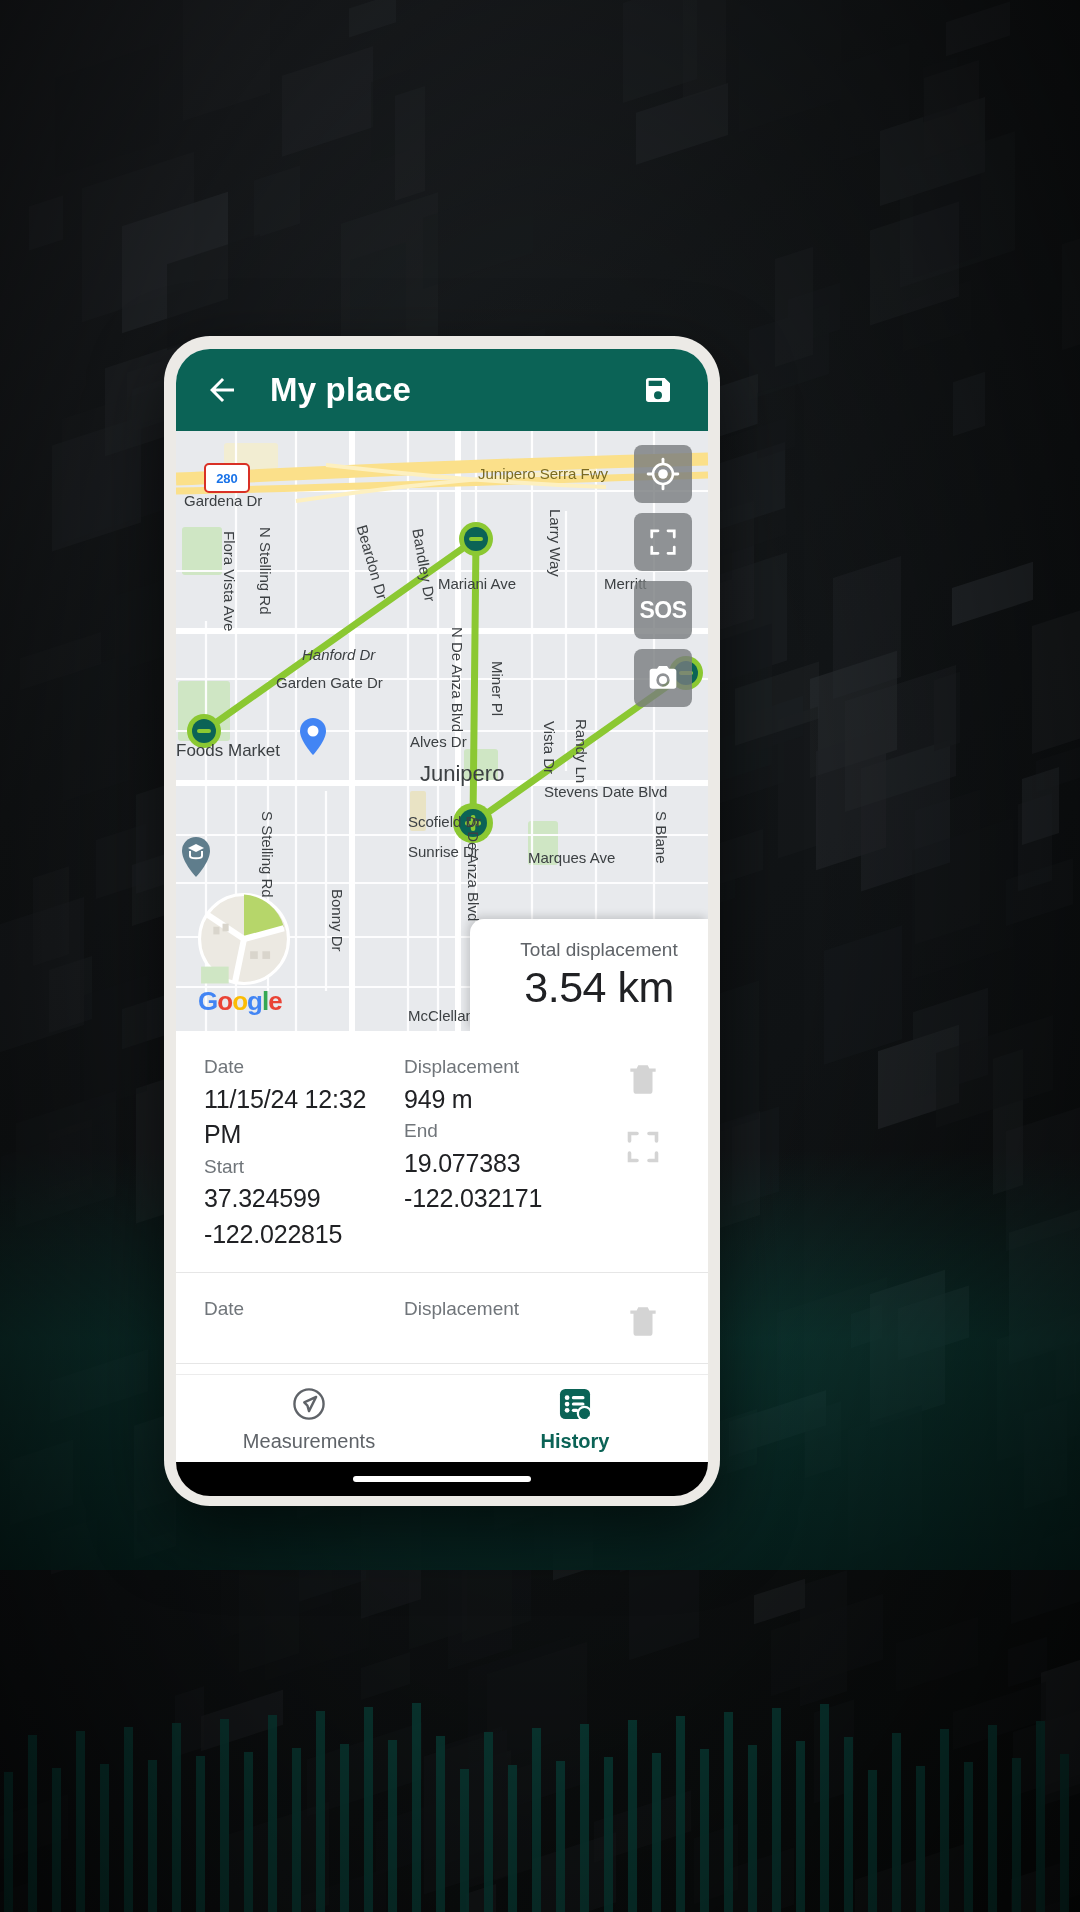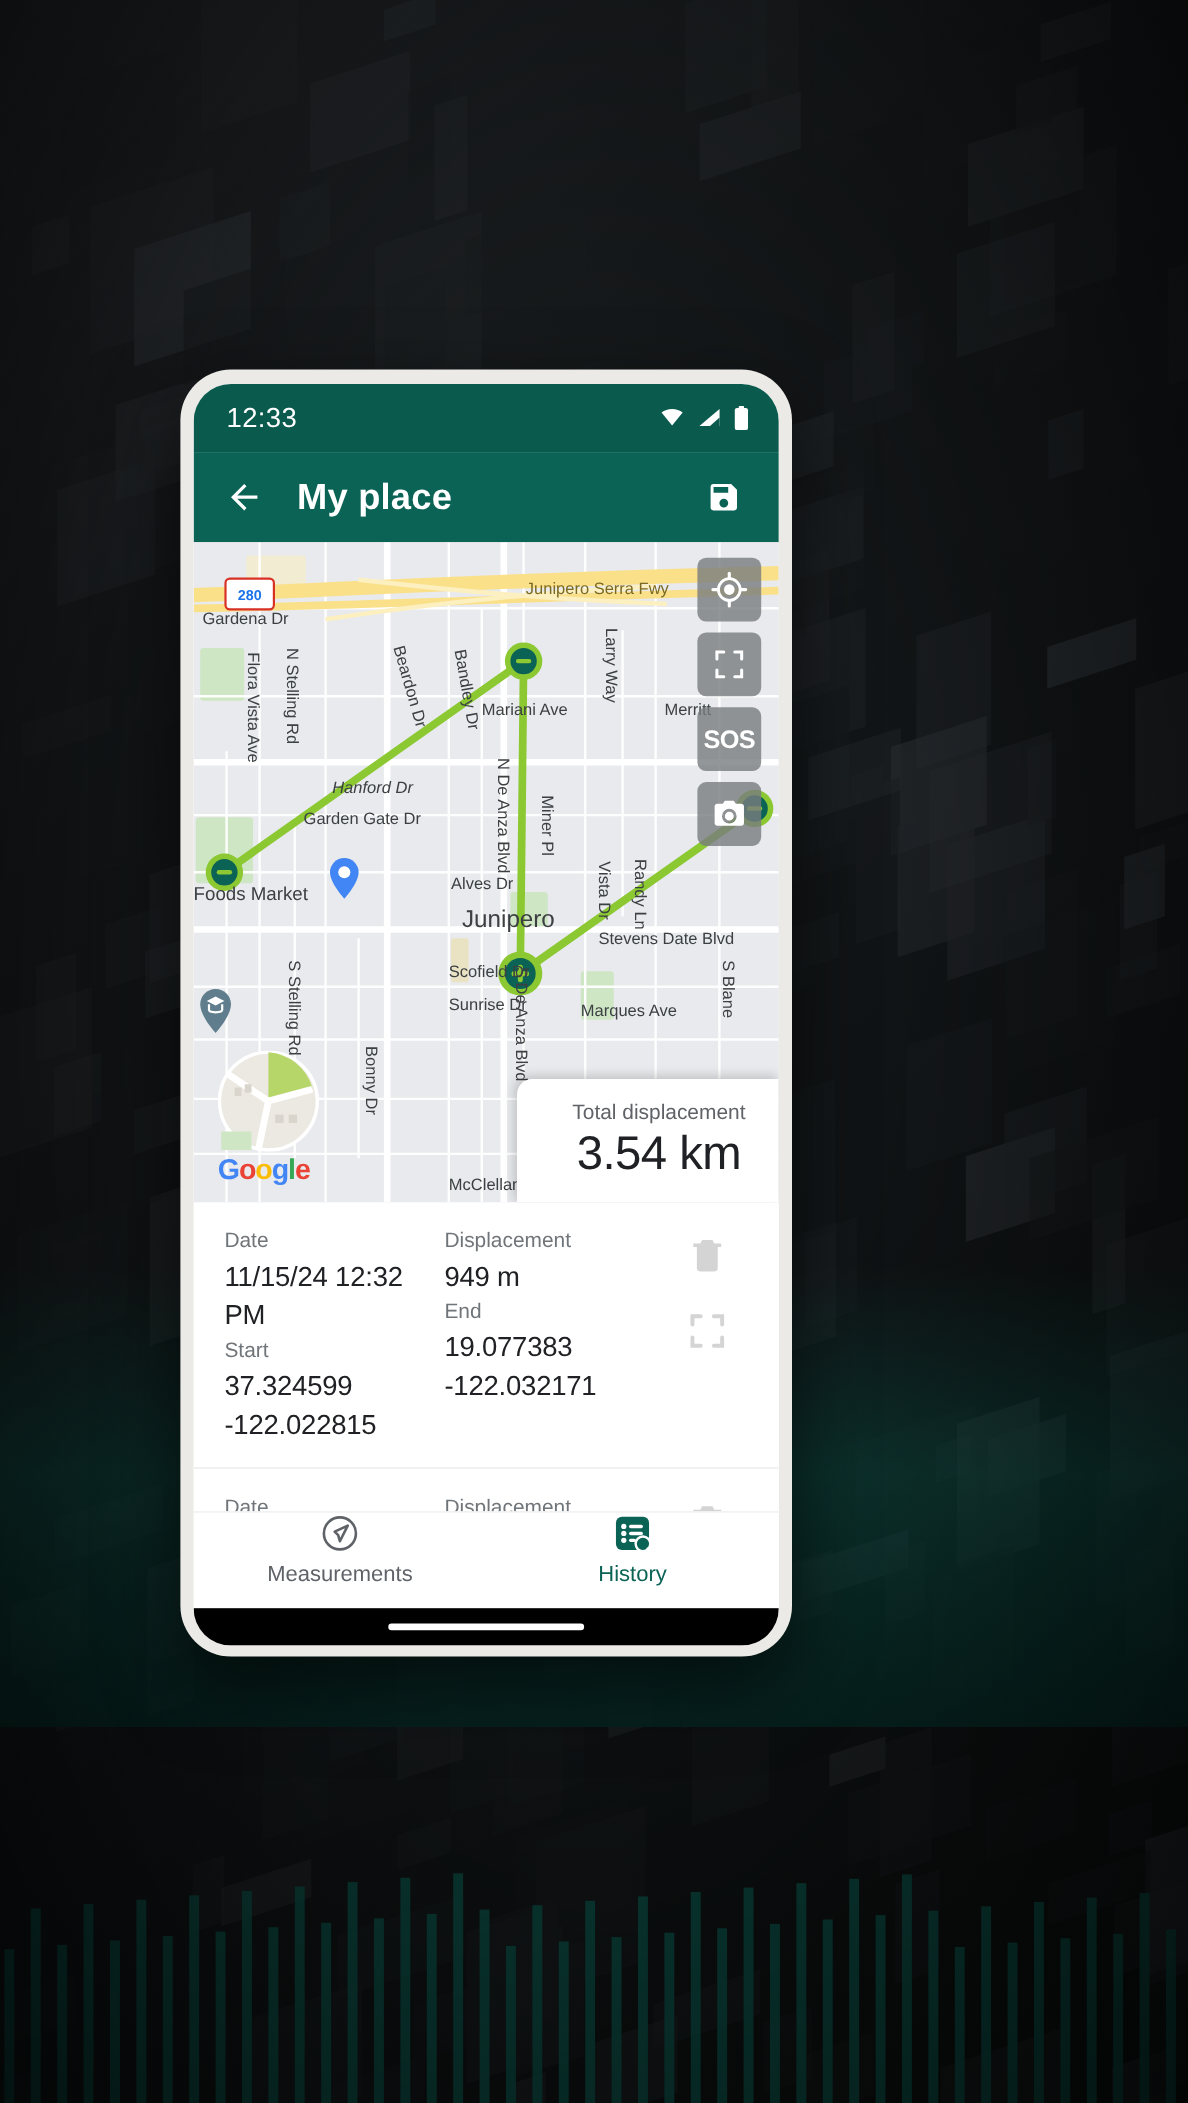--- a/index.html
+++ b/index.html
@@ -398,23 +398,6 @@
 <div id="phone">
   <div id="screen">
 
-    <div class="statusbar">
-      <div class="status-time">12:33</div>
-      <div class="status-icons">
-        <svg width="26" height="22" viewBox="0 0 24 24">
-          <path d="M12 19.5l10.5-13C19.6 4.2 16 3 12 3S4.4 4.2 1.5 6.5L12 19.5z" fill="#fff"></path>
-        </svg>
-        <svg width="24" height="22" viewBox="0 0 24 24">
-          <path d="M2 20h20V3L2 20z" fill="#fff"></path>
-          <path d="M2 20h11L22 3 2 20z" fill="none"></path>
-          <path d="M22 20H12.5L22 11.5V20z" fill="#0b5a4e"></path>
-        </svg>
-        <svg width="16" height="24" viewBox="0 0 14 24">
-          <rect x="4.5" y="1" width="5" height="2.2" rx="1" fill="#fff"></rect>
-          <rect x="1" y="3" width="12" height="20" rx="2" fill="#fff"></rect>
-        </svg>
-      </div>
-    </div>
 
     <div class="appbar">
       <div class="iconbtn">

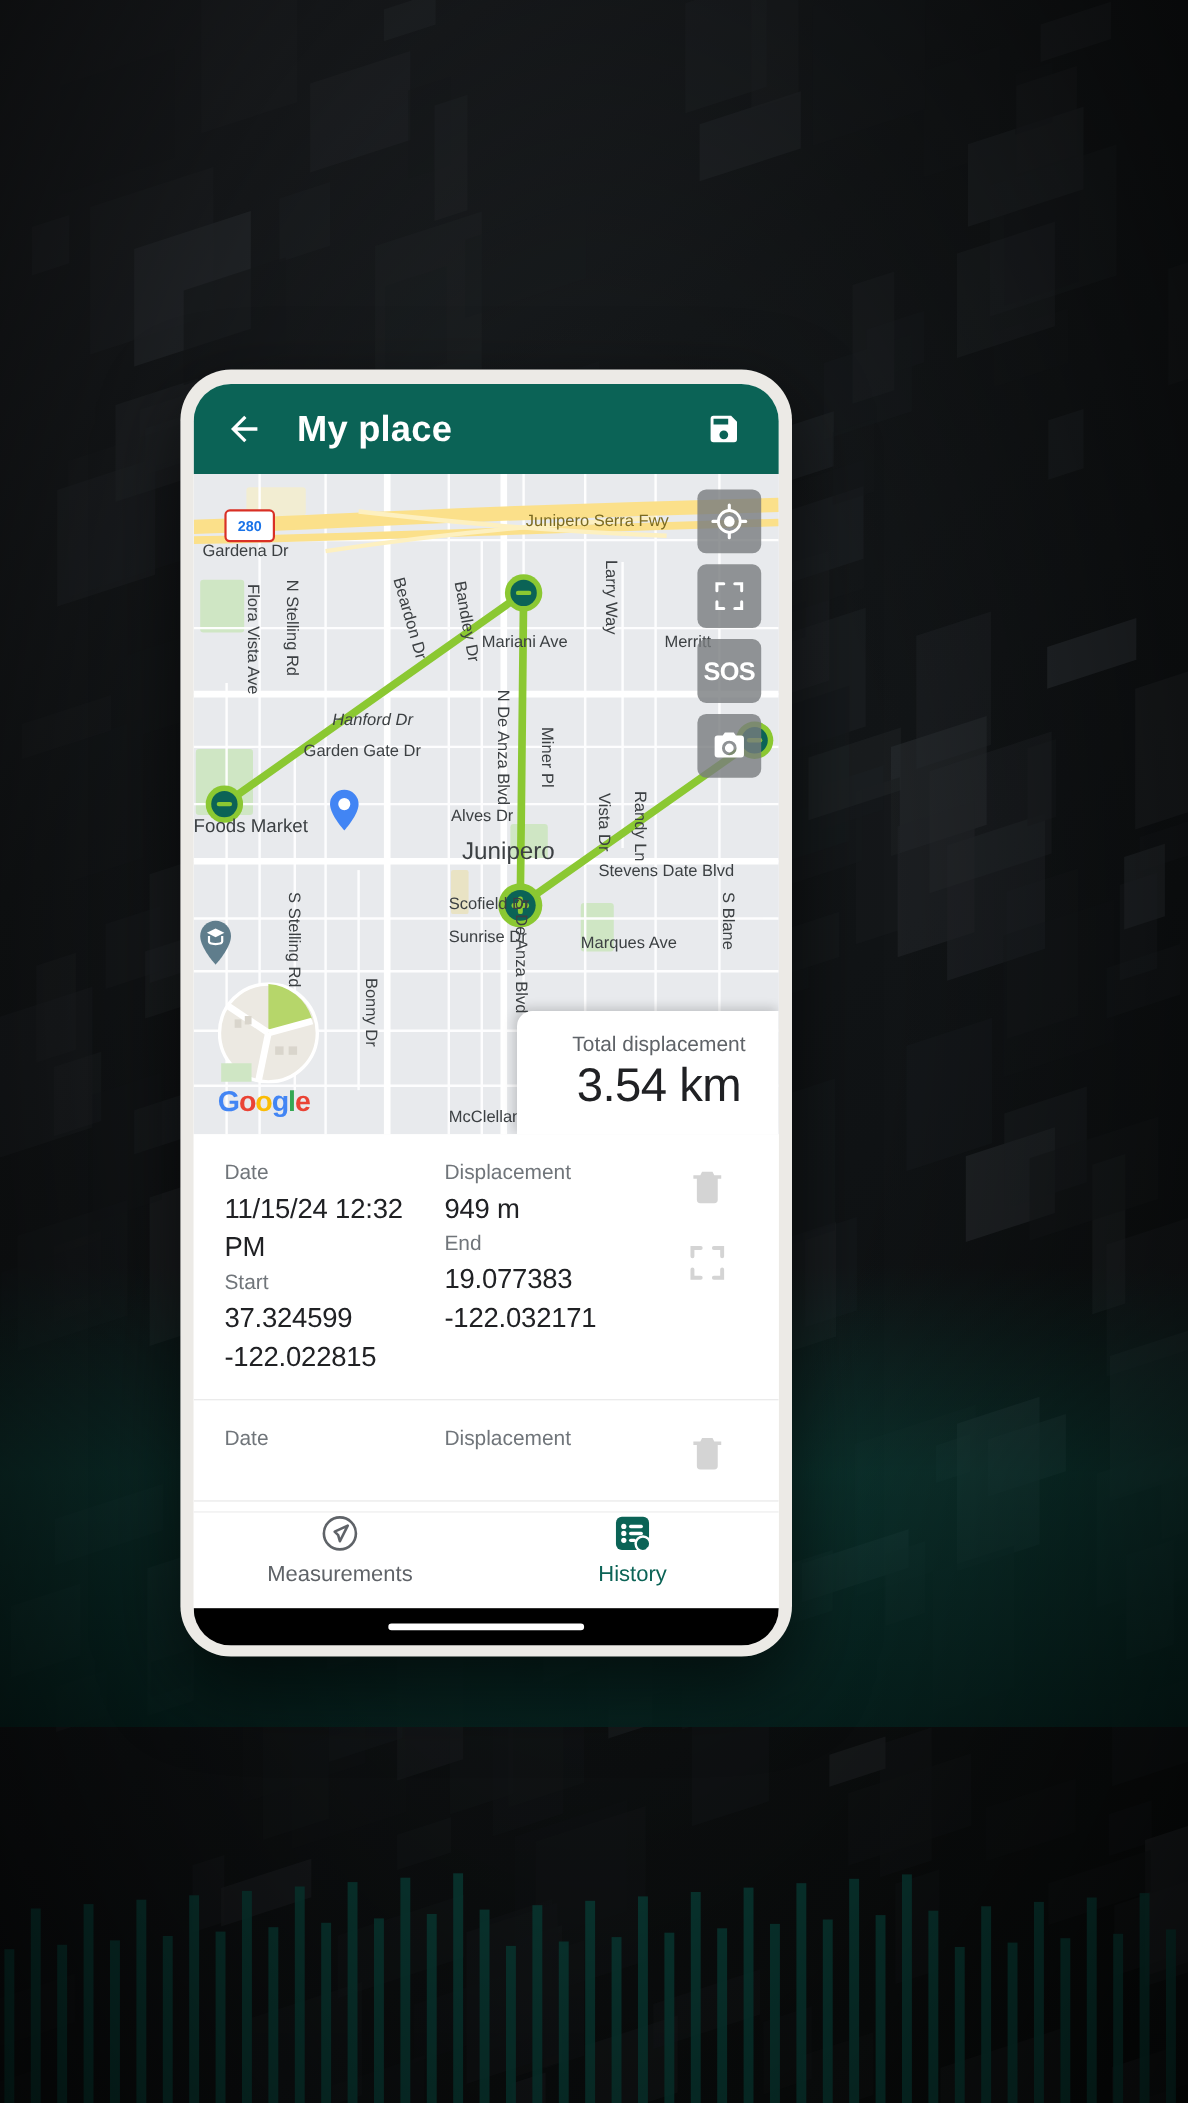--- a/index.html
+++ b/index.html
@@ -118,7 +118,7 @@
 
   
   .bottomnav {
-    flex:0 0 88px; background:#fff; display:flex; 
+    flex:0 0 88px; background:#fff; display:flex; align-items:center;
     border-top:1px solid #ececec;
   }
   .navitem {

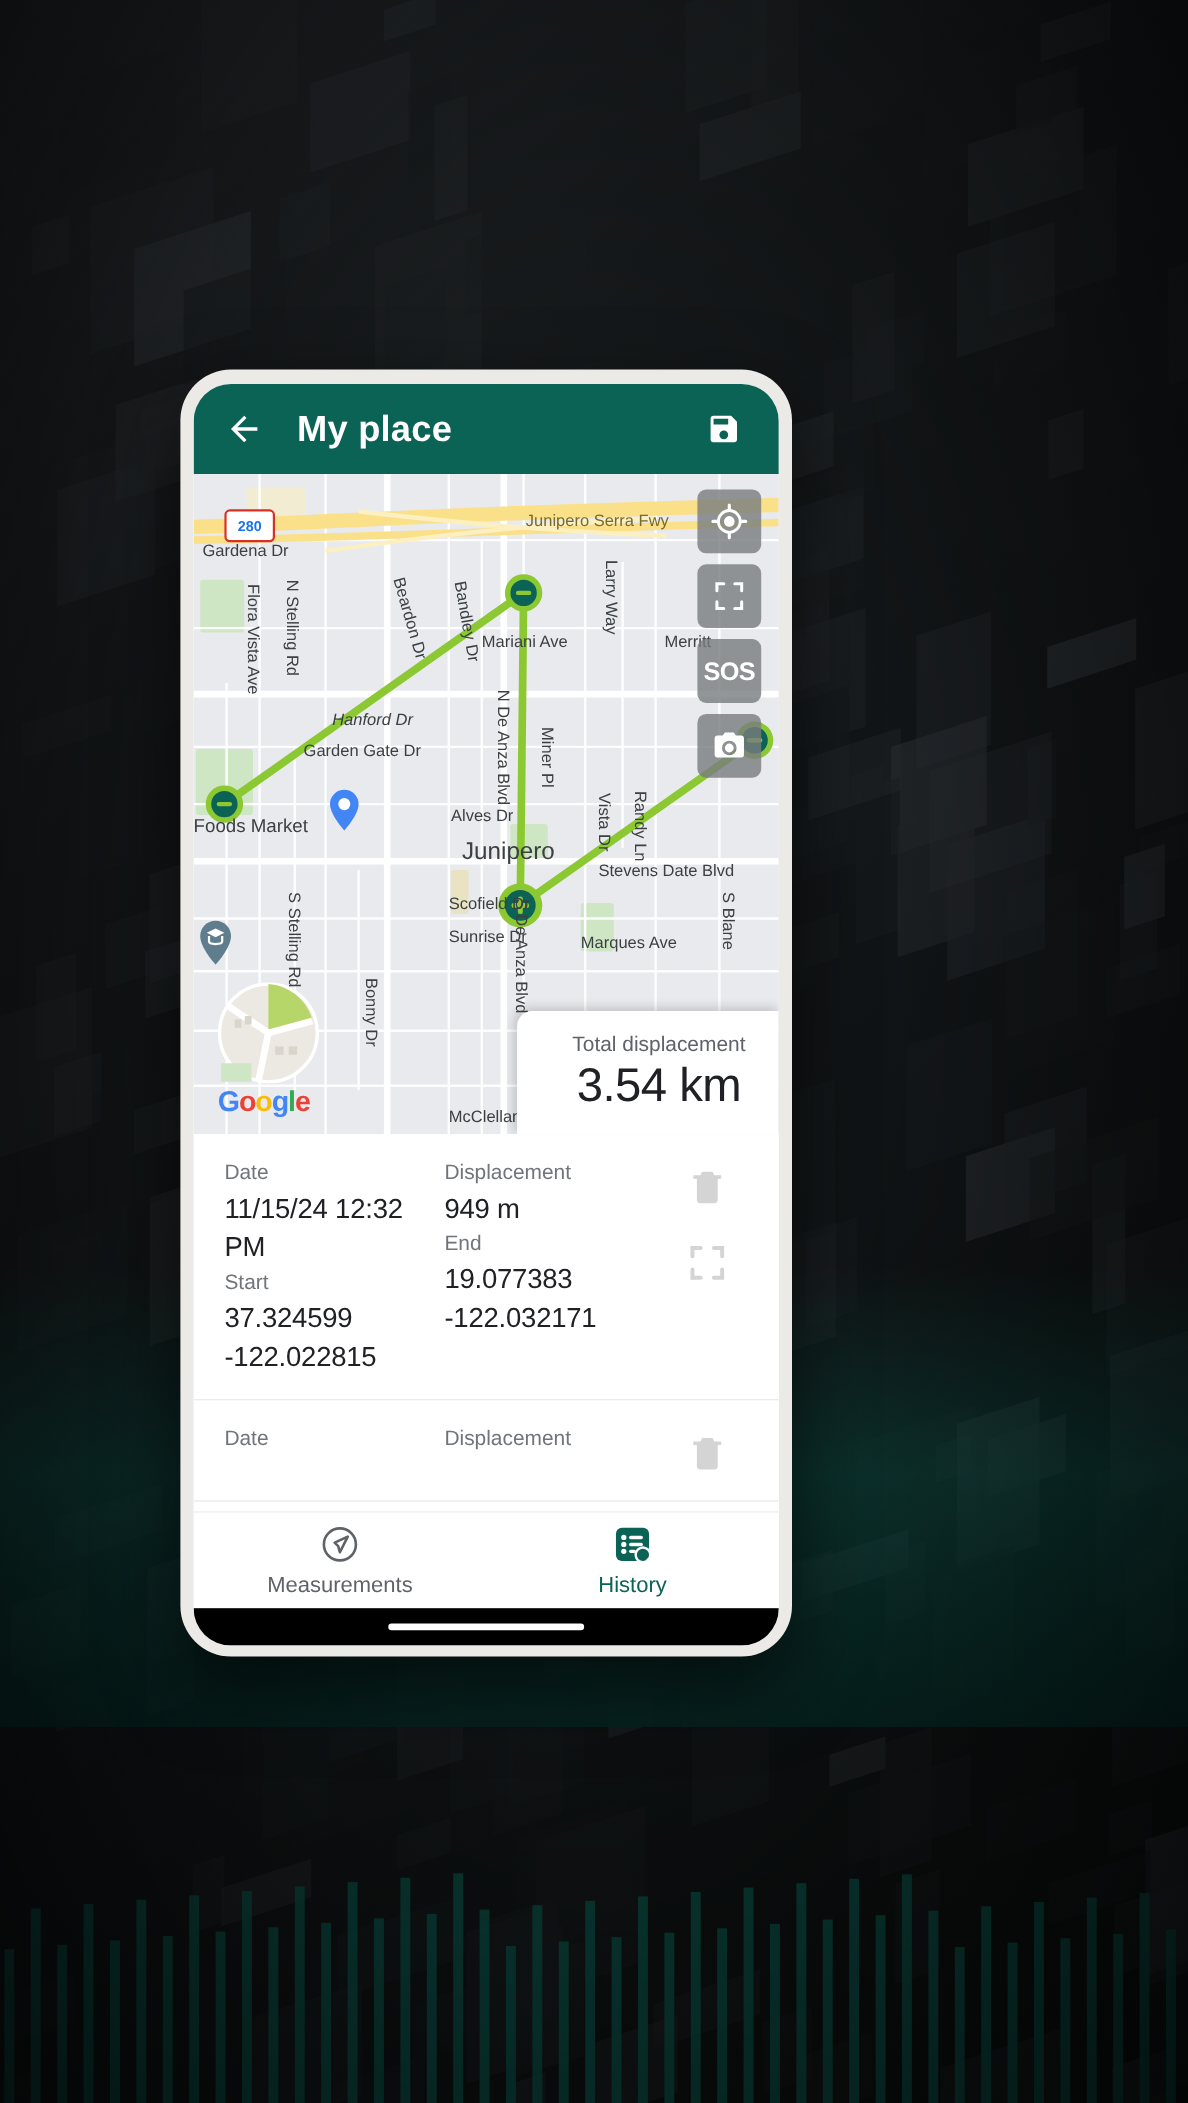--- a/index.html
+++ b/index.html
@@ -125,7 +125,7 @@
     flex:1; display:flex; flex-direction:column; align-items:center; gap:7px; cursor:pointer;
   }
   .navitem .nl { font-size:20px; color:#5f6368; }
-  .navitem.active .nl { color:#0b6356; font-weight:normal; }
+  .navitem.active .nl { color:#0b6356; font-weight:bold; }
 
   .gesturebar-wrap { flex:0 0 34px; background:#000; display:flex; align-items:center; justify-content:center; }
   .gesturebar { width:178px; height:6px; border-radius:3px; background:#fff; }

